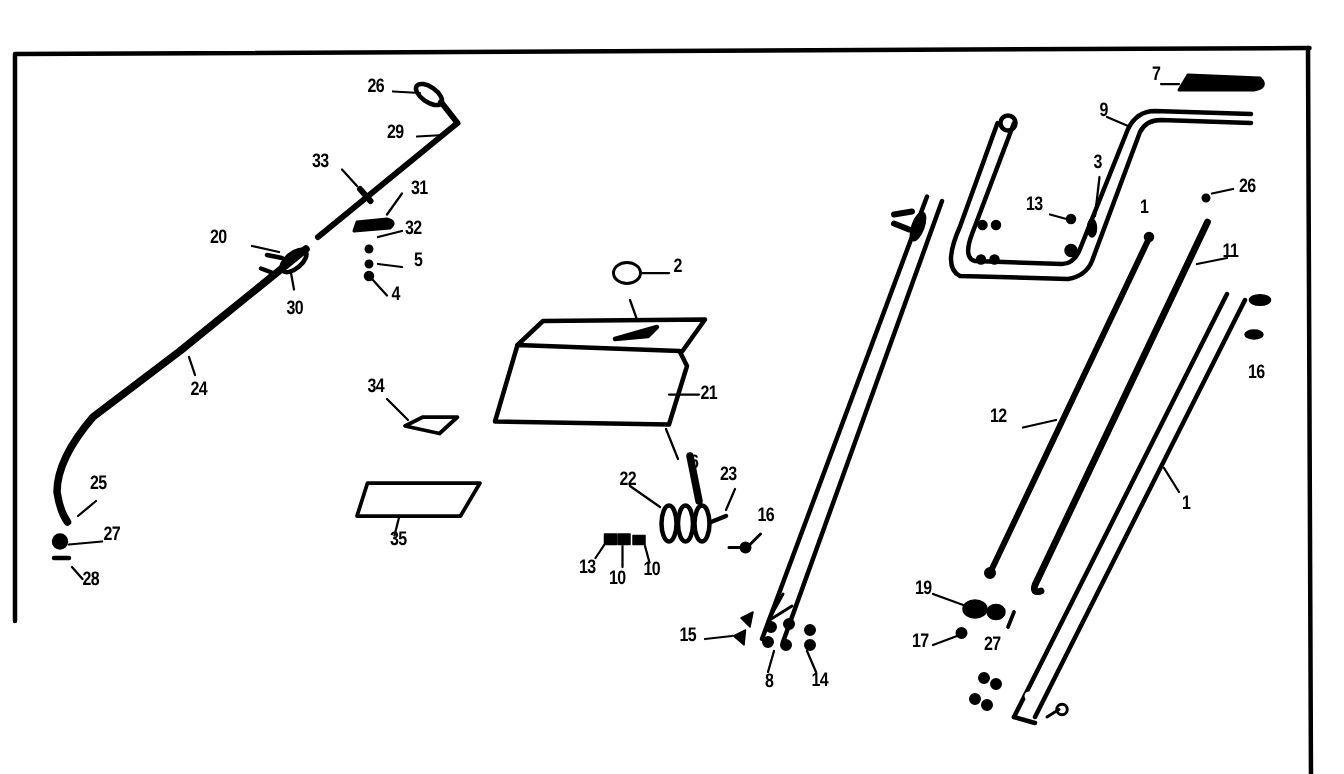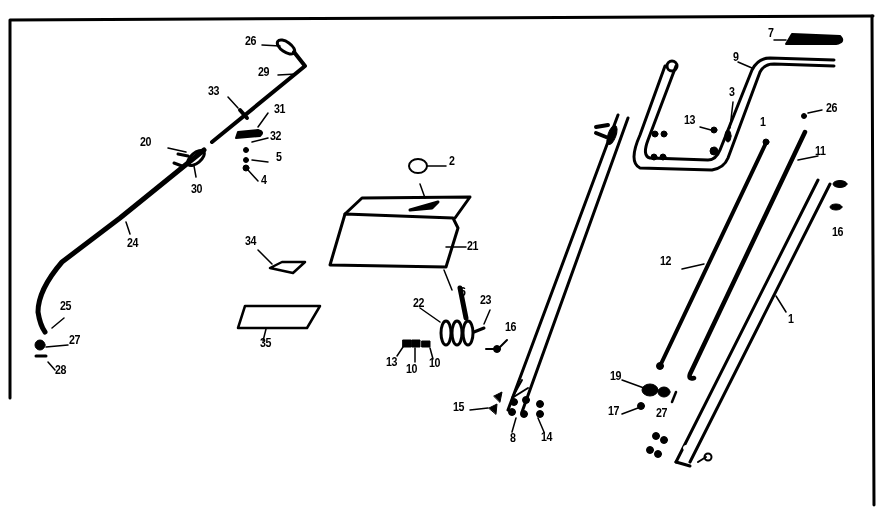--- a/index.html
+++ b/index.html
@@ -5,7 +5,7 @@
   html, body { margin: 0; padding: 0; background: #ffffff; }
   body { width: 896px; height: 516px; overflow: hidden; position: relative;
          font-family: "Liberation Sans", sans-serif; }
-  #diagram { position: absolute; left: 0; top: 0; width: 896px; height: 384px; }
+  #diagram { position: absolute; left: 0; top: 16px; width: 896px; height: 384px; }
   .lbl { position: absolute; font-family: "Liberation Sans", sans-serif; font-weight: bold;
          font-size: 13px; line-height: 13px; color: #000; transform: scaleX(0.82); transform-origin: left top; letter-spacing: -0.5px; }
   svg { position: absolute; left: 0; top: 0; }

